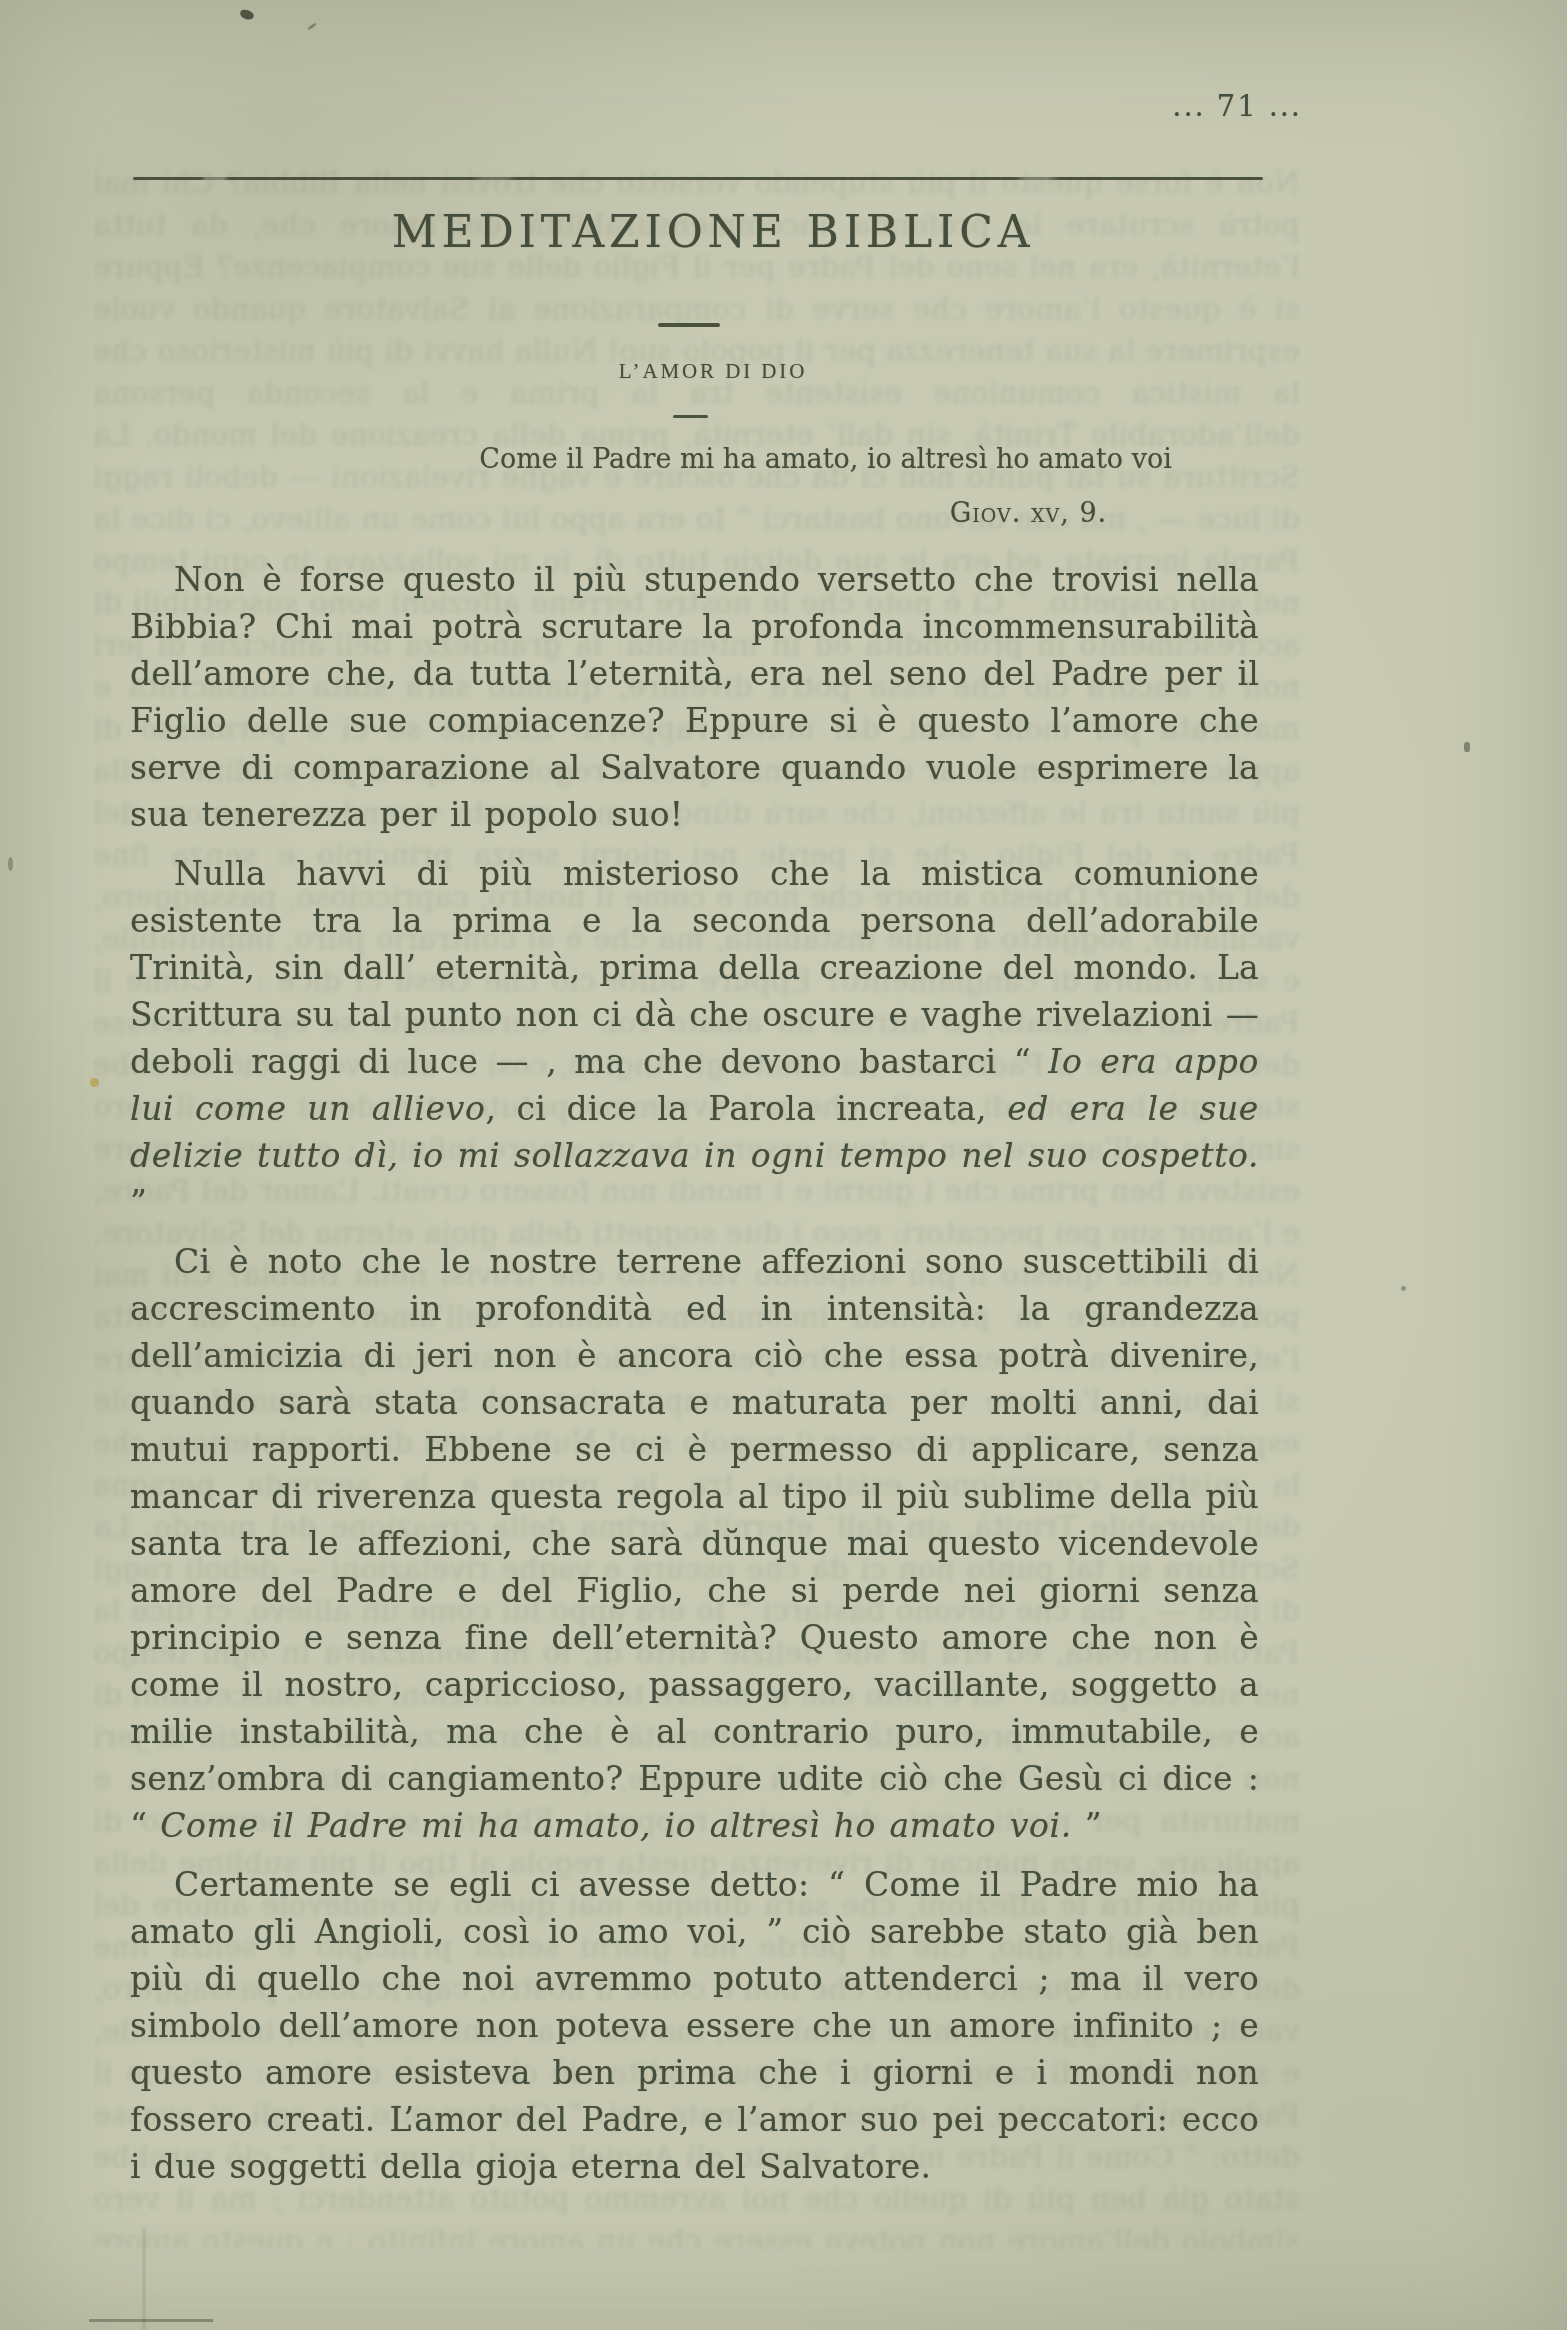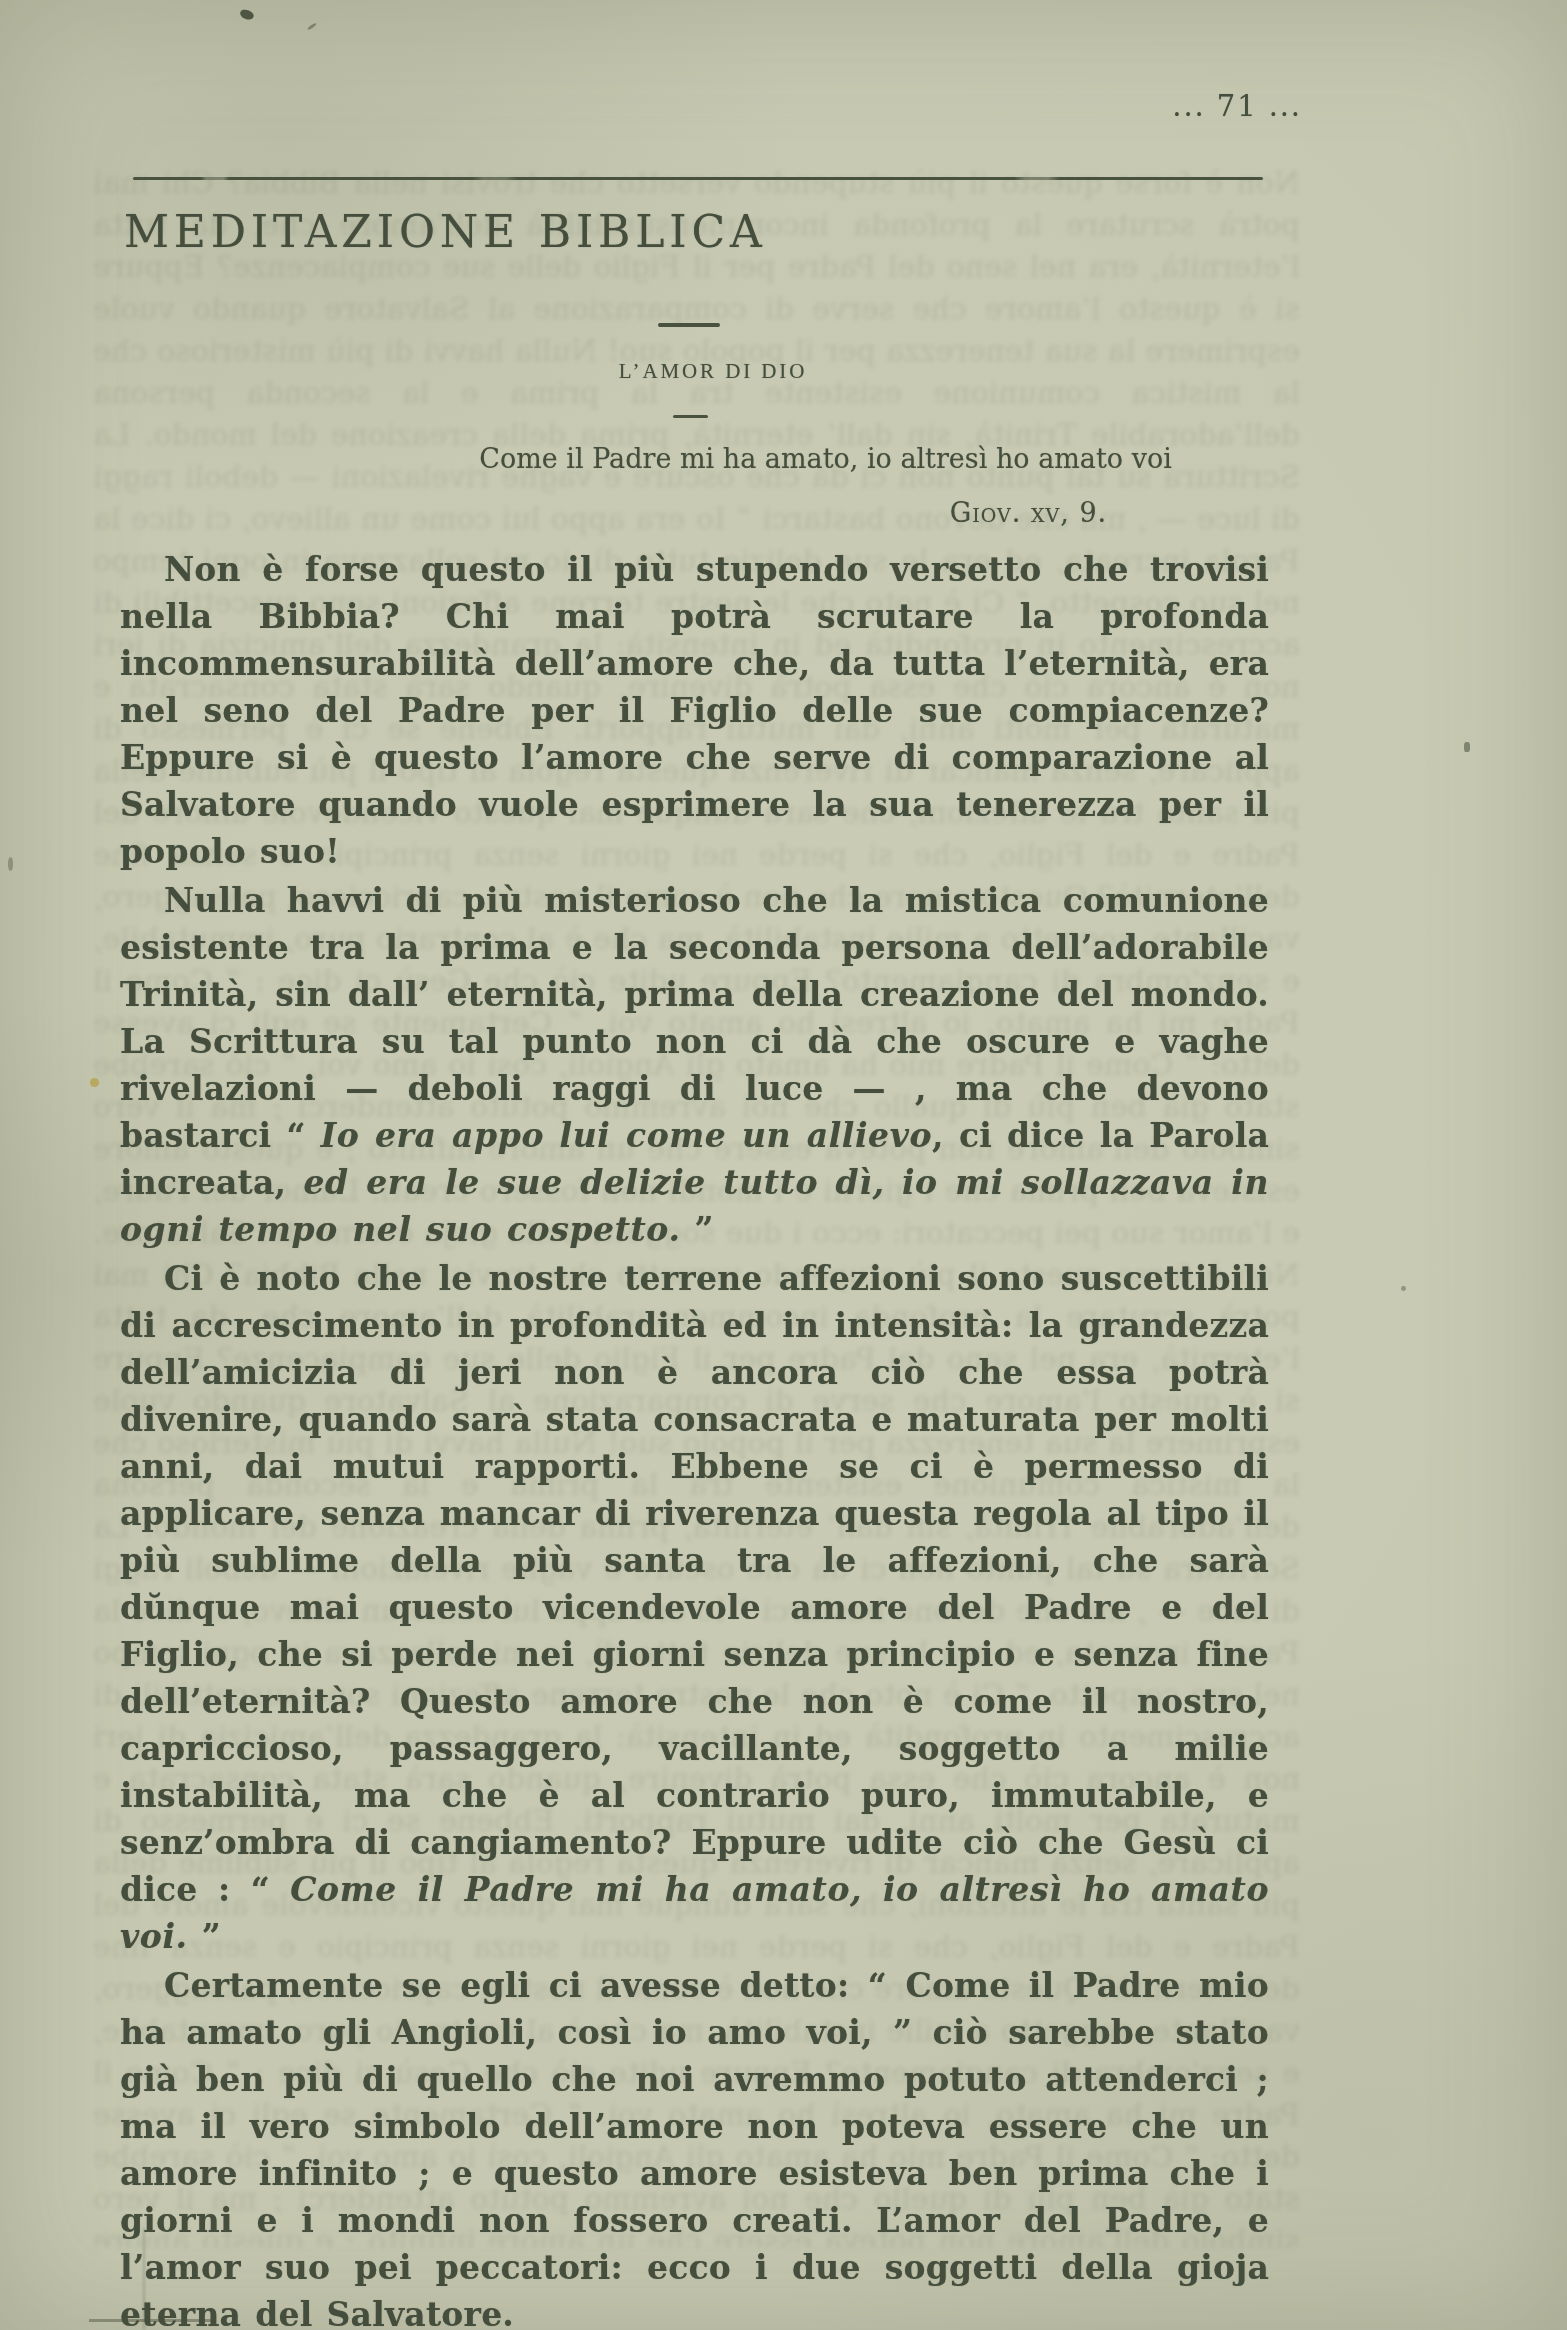--- a/index.html
+++ b/index.html
@@ -49,6 +49,7 @@
   }
   .title{
     position:absolute;left:124px;top:206px;width:1178px;
+    text-align:center;
     font-size:44px;letter-spacing:4.8px;font-weight:400;
     text-shadow:0 0 1px rgba(69,78,61,0.5);
     white-space:nowrap;

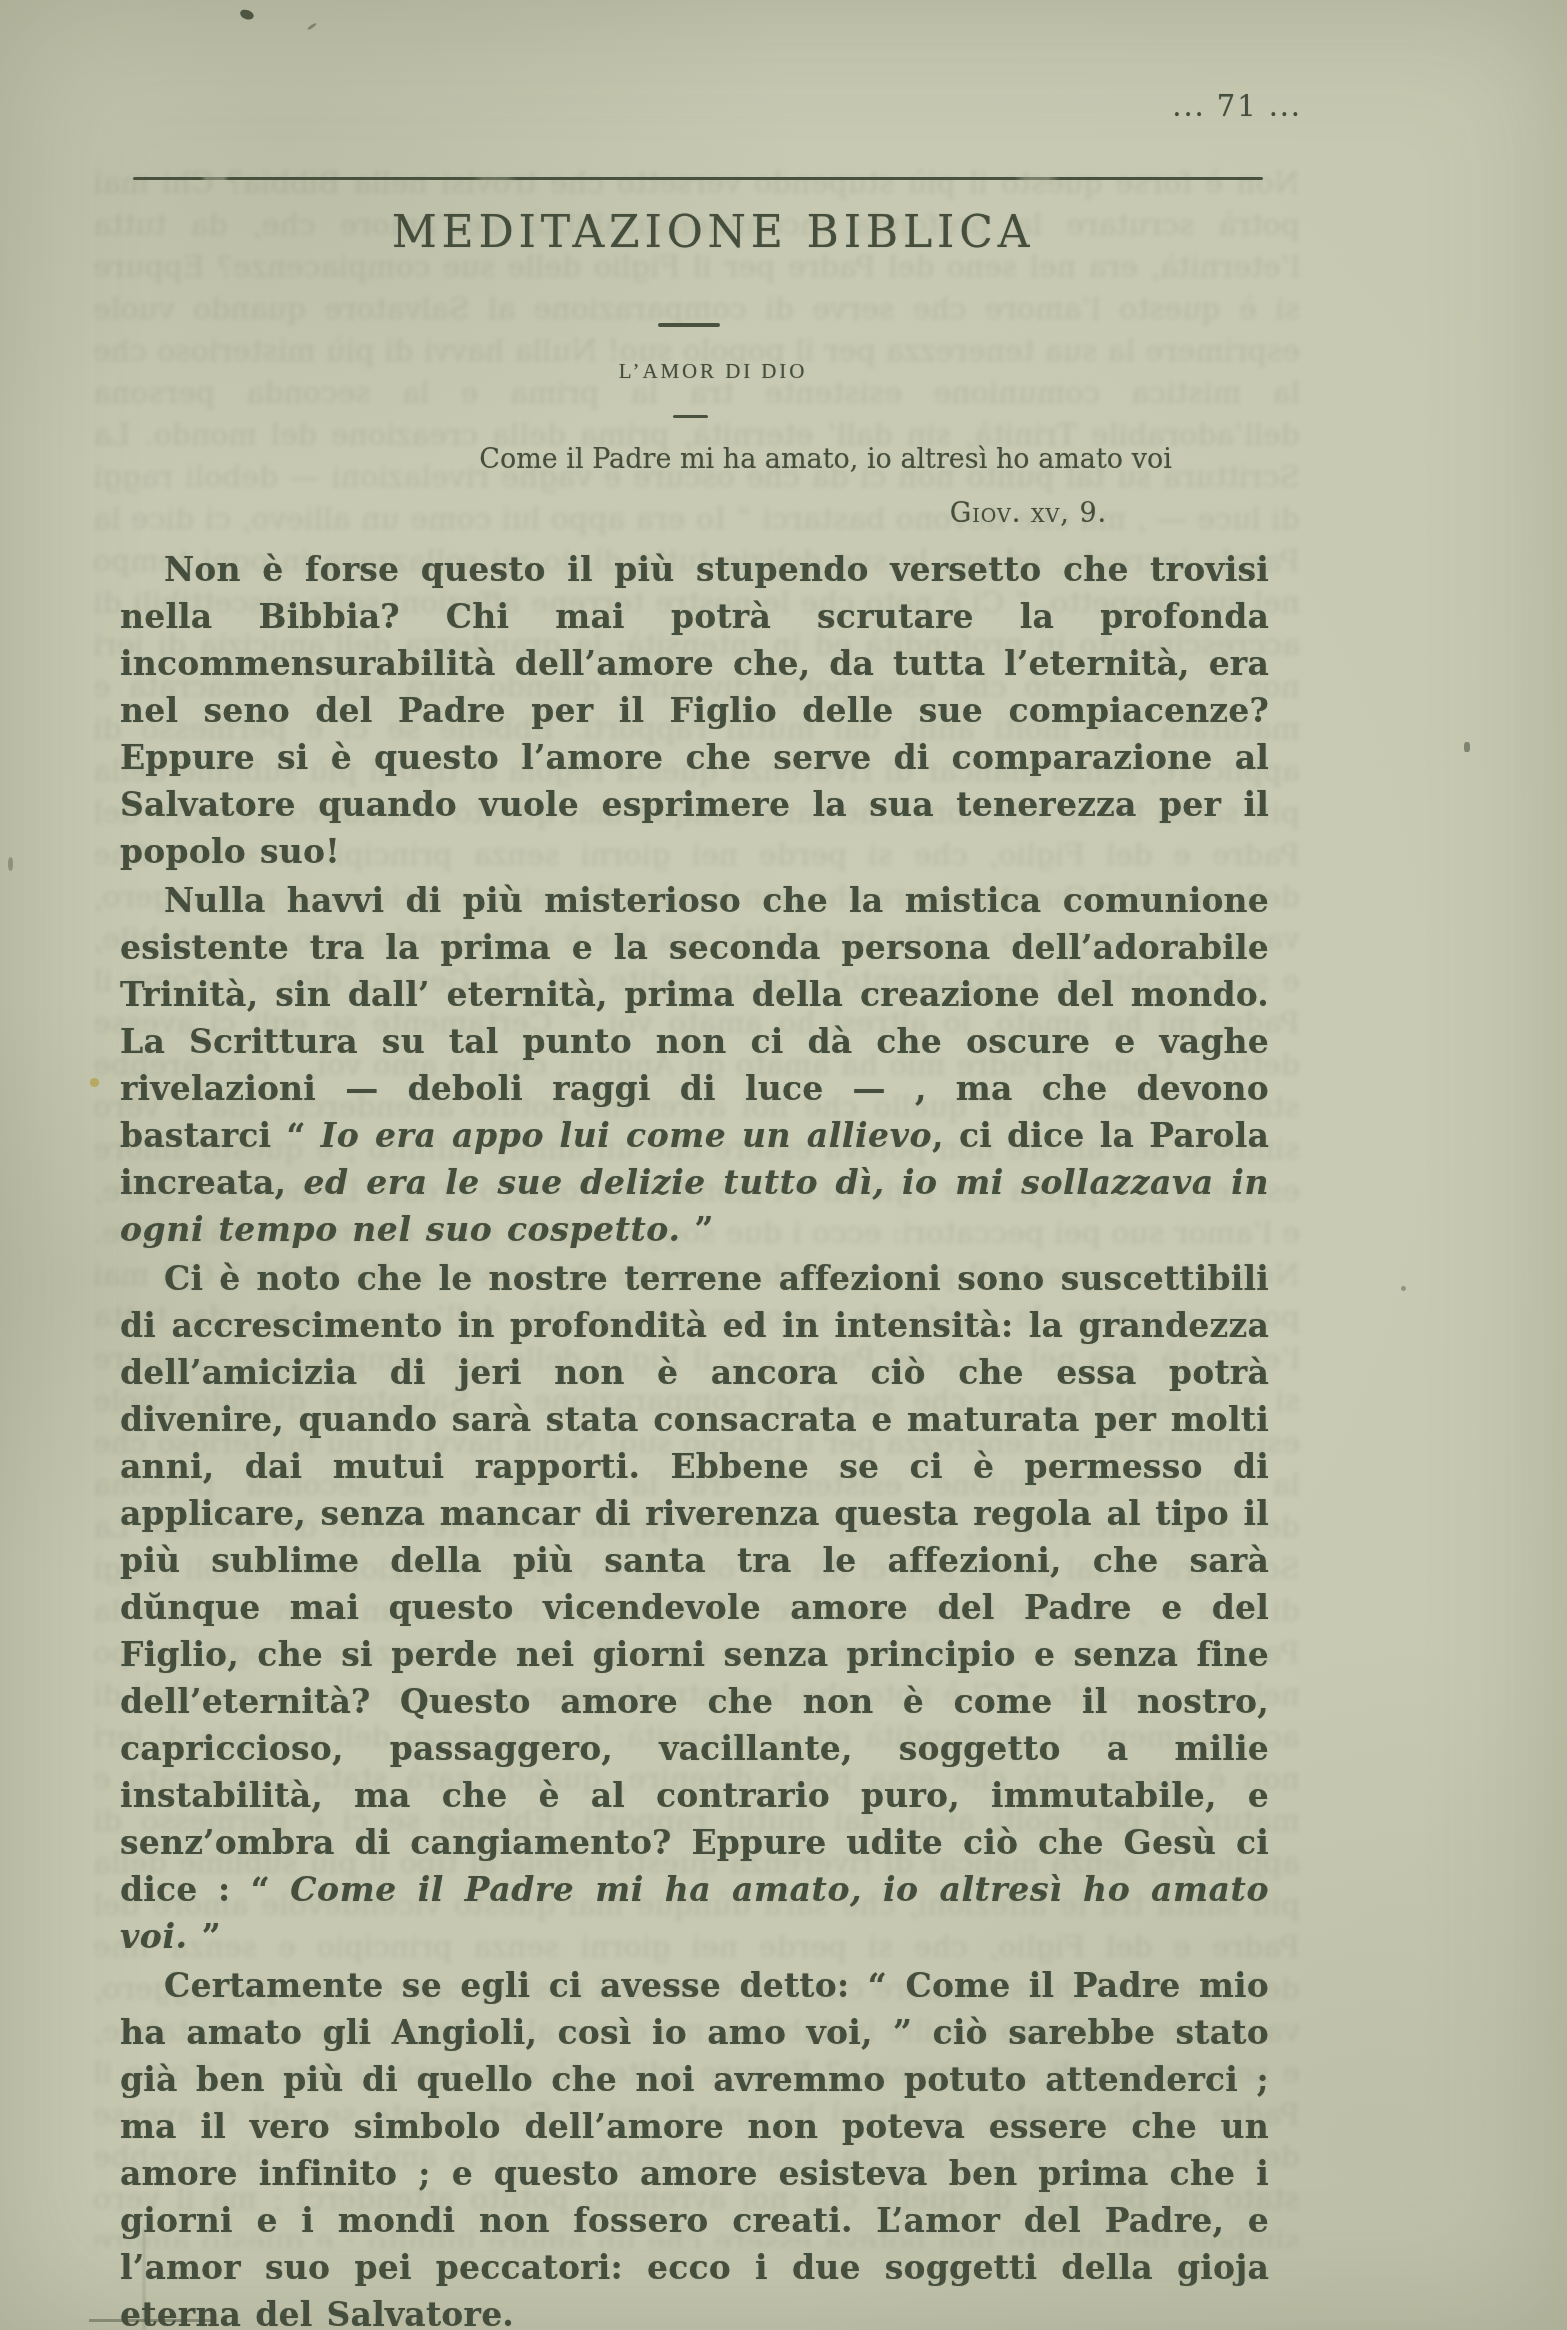--- a/index.html
+++ b/index.html
@@ -89,7 +89,7 @@
     word-spacing:2.4px;letter-spacing:0.2px;
     text-shadow:0 0 1px rgba(69,78,61,0.42);
   }
-  .body-text p{margin:2px;text-indent:44px;font-weight:bold;}
+  .body-text p{margin:12px;text-indent:44px;}
   .body-text em{font-style:italic;letter-spacing:0.6px;}
   
   .speck{position:absolute;background:#3c4432;border-radius:50%;pointer-events:none;}

